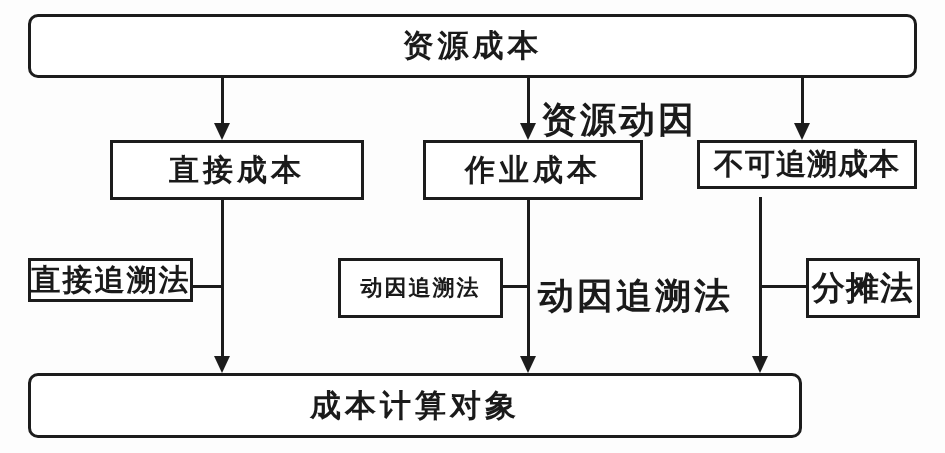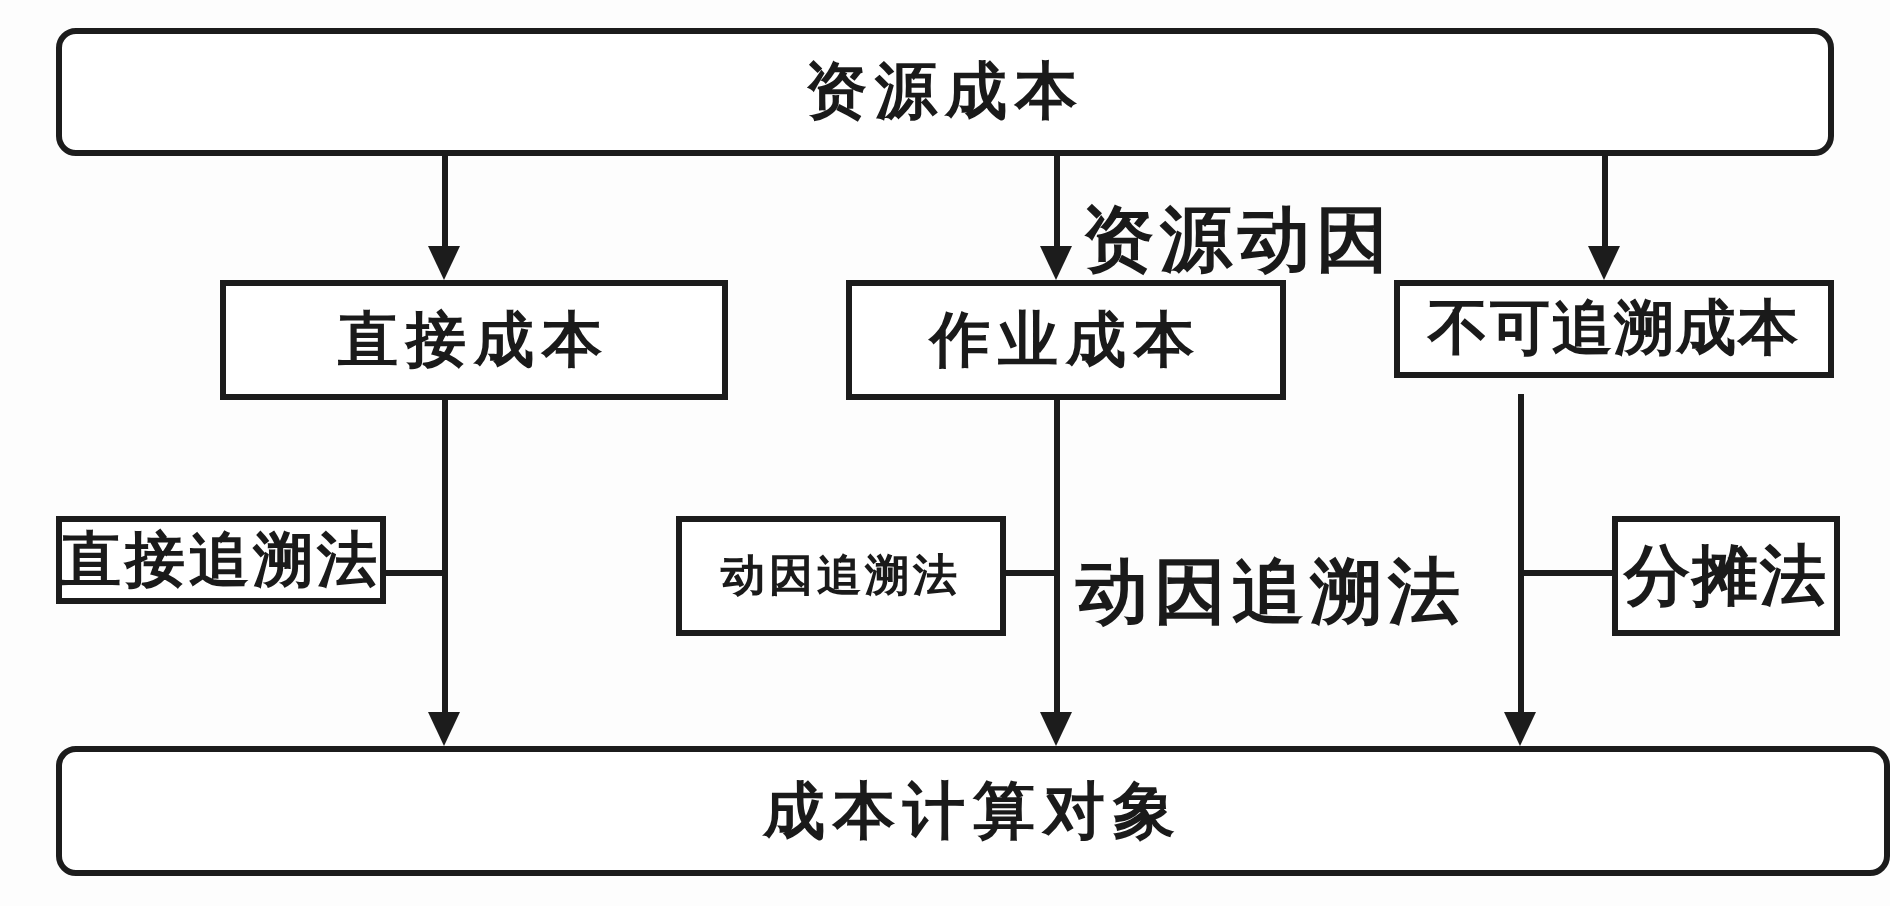--- a/index.html
+++ b/index.html
@@ -96,7 +96,7 @@
   #conn-3 { left: 760px; top: 285px; width: 46px; }
 
   
-  #box-object { left: 28px; top: 373px; width: 917px; height: 65px; }
+  #box-object { left: 28px; top: 373px; width: 774px; height: 65px; }
 </style>
 </head>
 <body>

